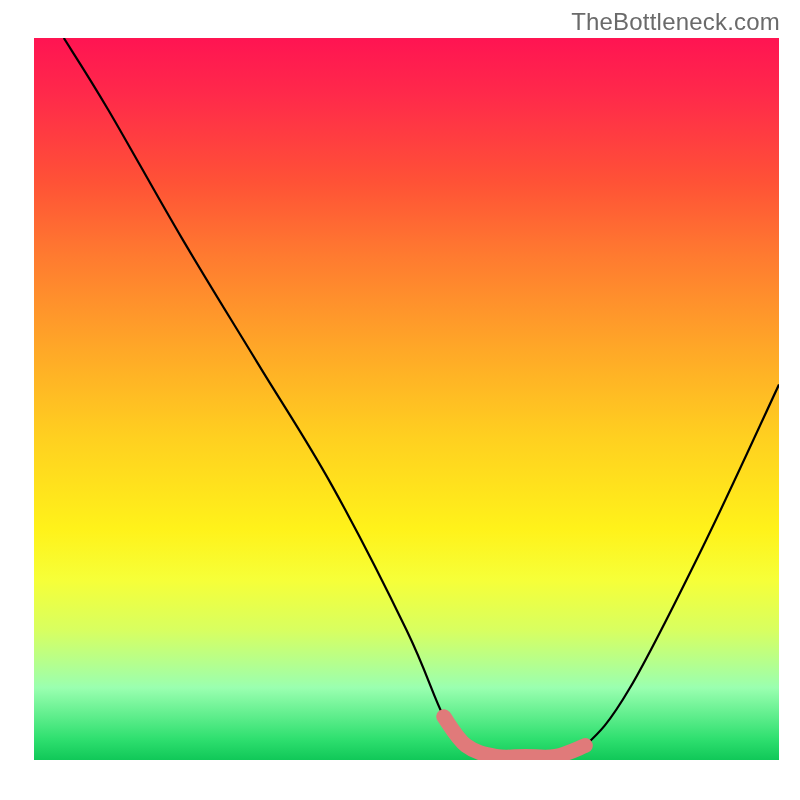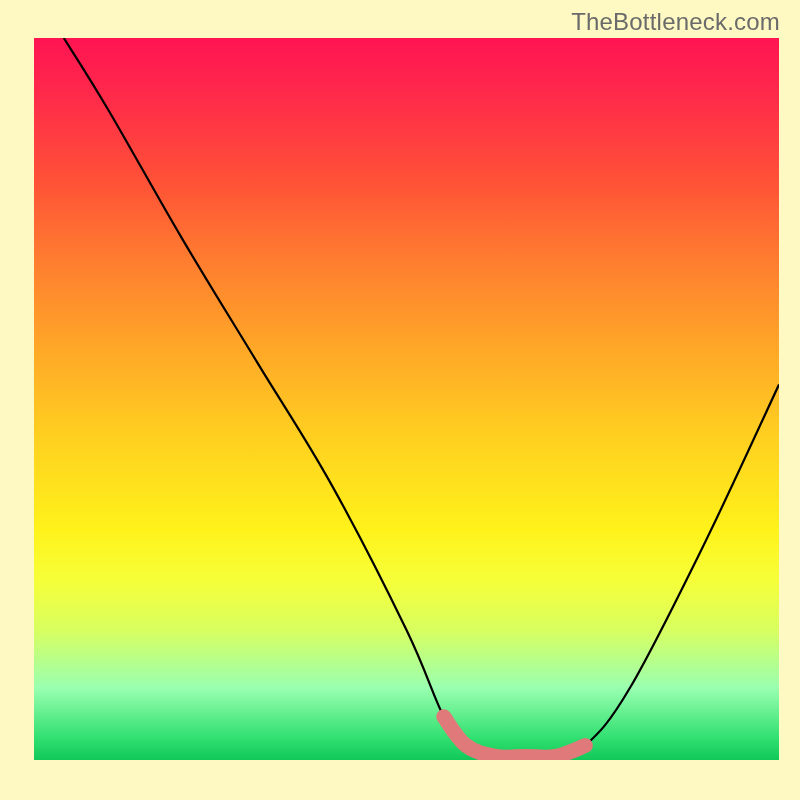--- a/index.html
+++ b/index.html
@@ -15,7 +15,7 @@
     position: relative;
     width: 800px;
     height: 800px;
-    background: #fef9c3;
+    background: #ffffff;
   }
   .plot {
     position: absolute;

